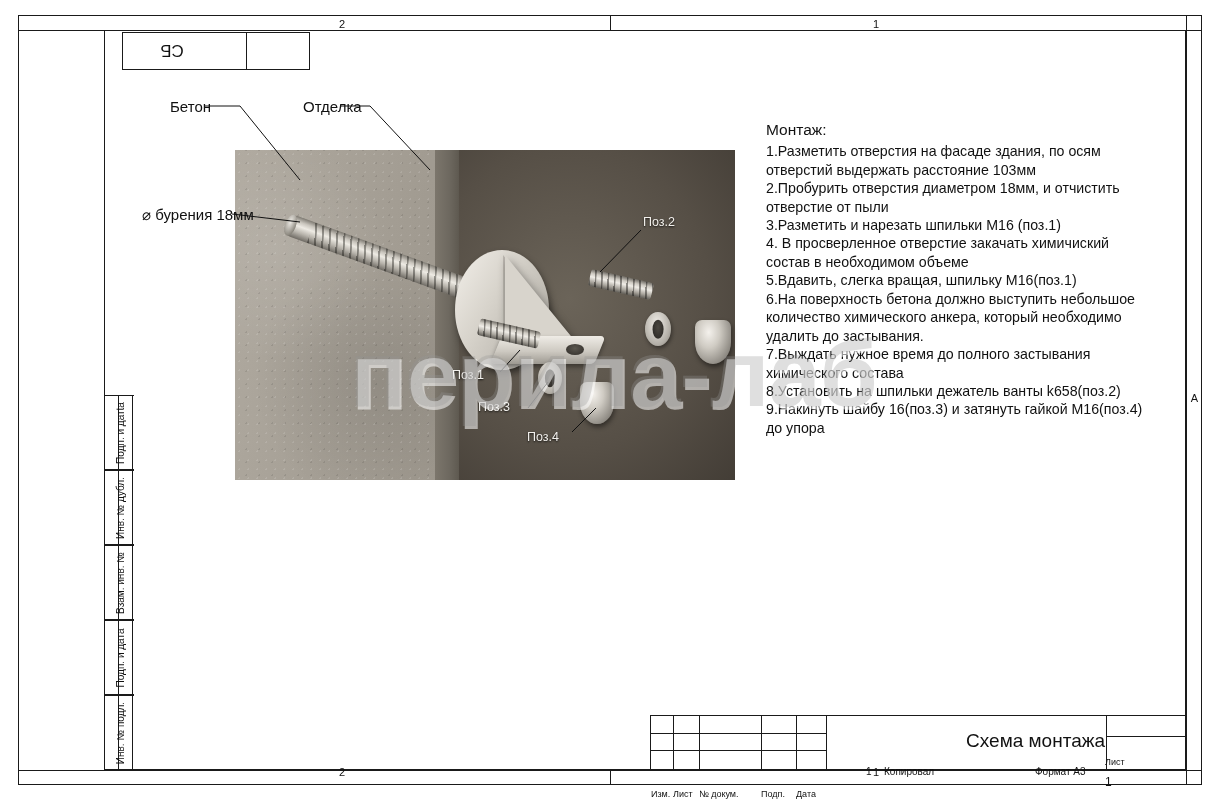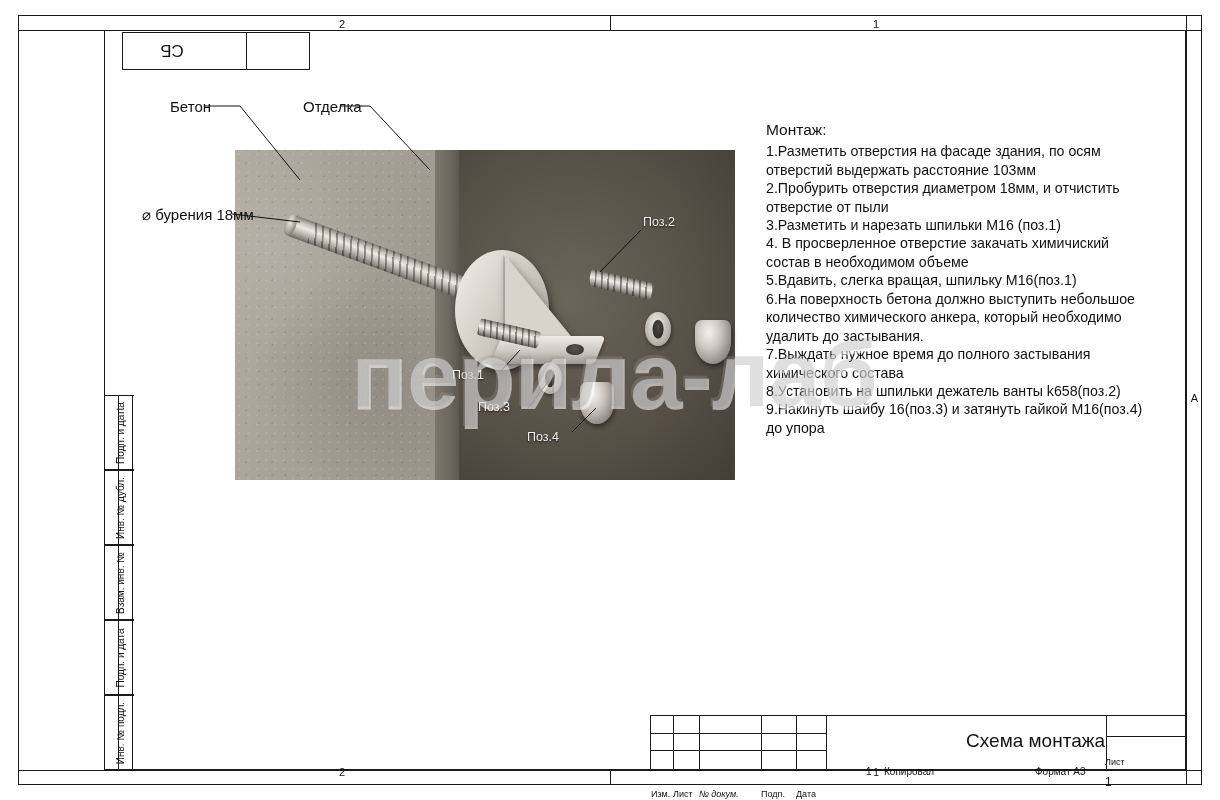--- a/index.html
+++ b/index.html
@@ -507,7 +507,7 @@
 
   <div class="tb-cell" style="left:651px;top:752px;width:22px;">Изм.</div>
   <div class="tb-cell" style="left:673px;top:752px;width:26px;">Лист</div>
-  <div class="tb-cell" style="left:699px;top:752px;width:62px;font-style:italic;">№ докум.</div>
+  <div class="tb-cell" style="left:699px;top:752px;width:62px;">№ докум.</div>
   <div class="tb-cell" style="left:761px;top:752px;width:35px;">Подп.</div>
   <div class="tb-cell" style="left:796px;top:752px;width:30px;">Дата</div>
 

